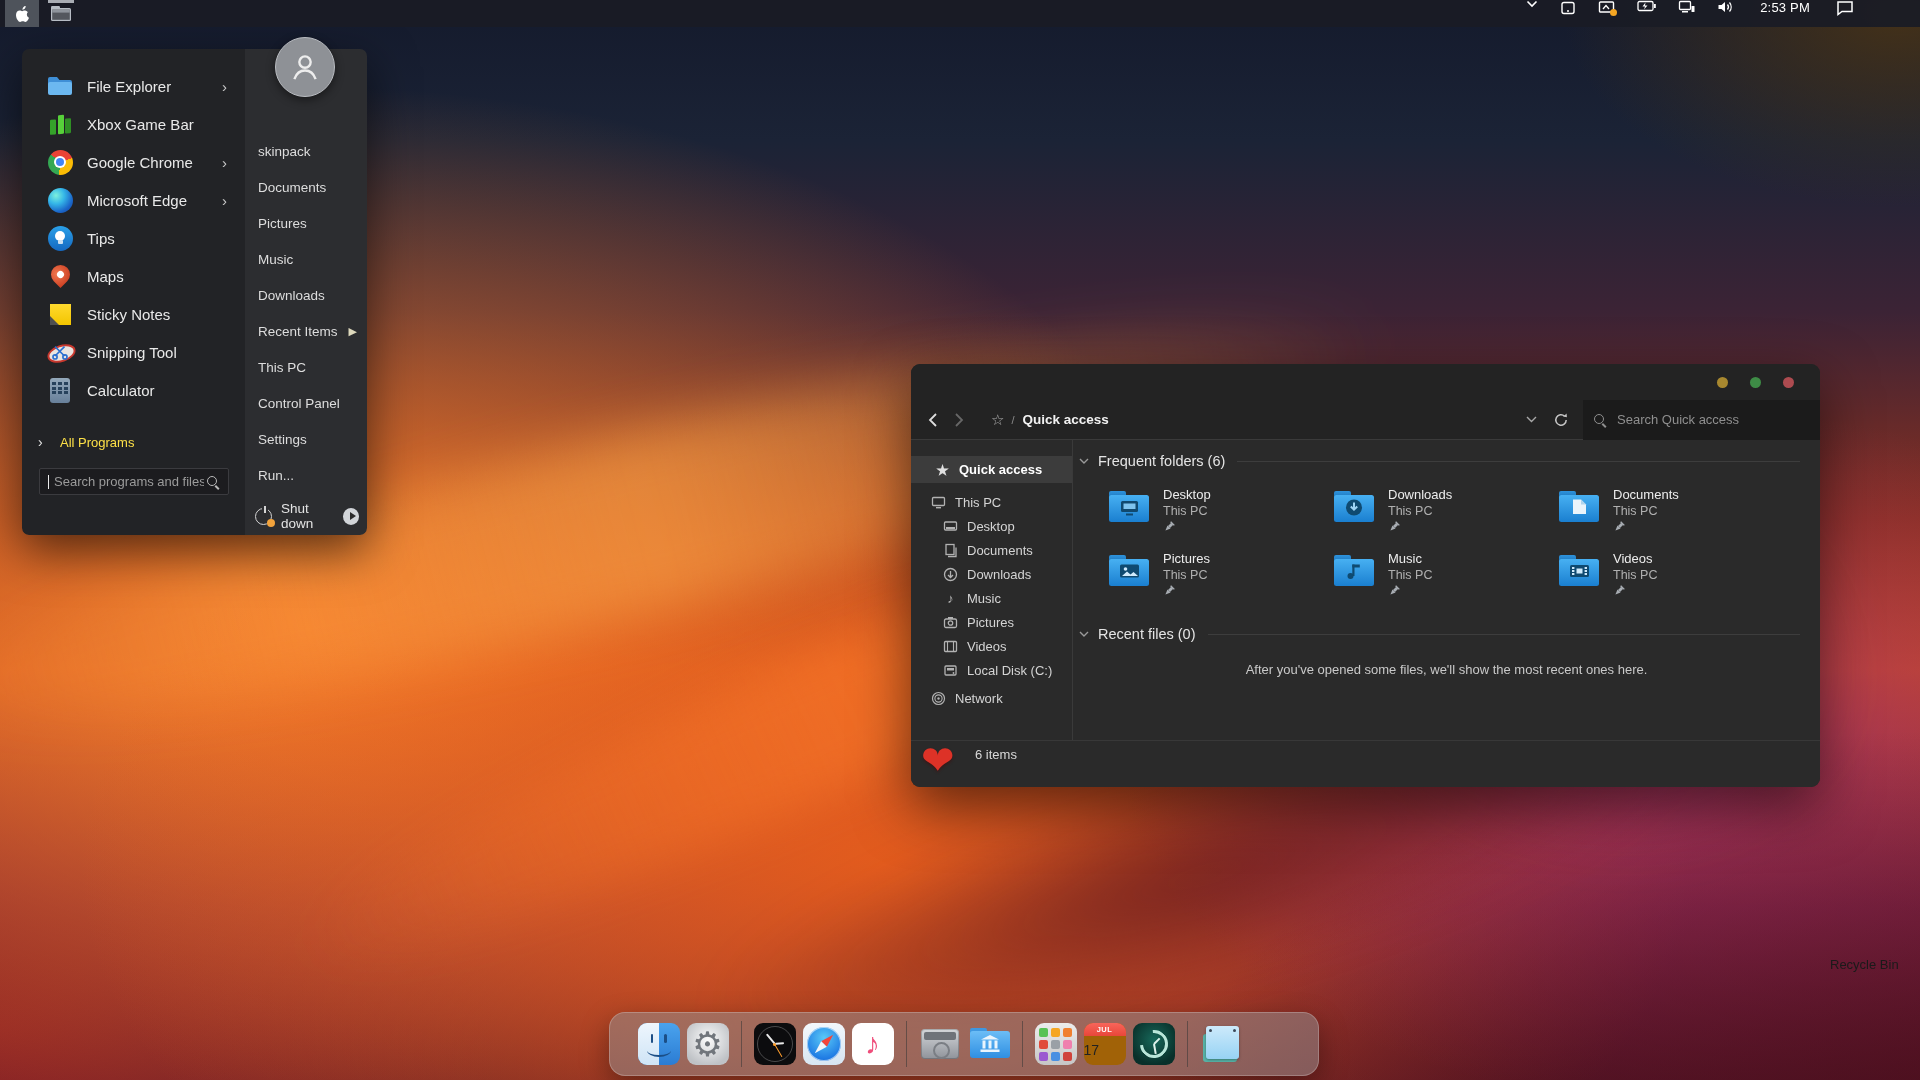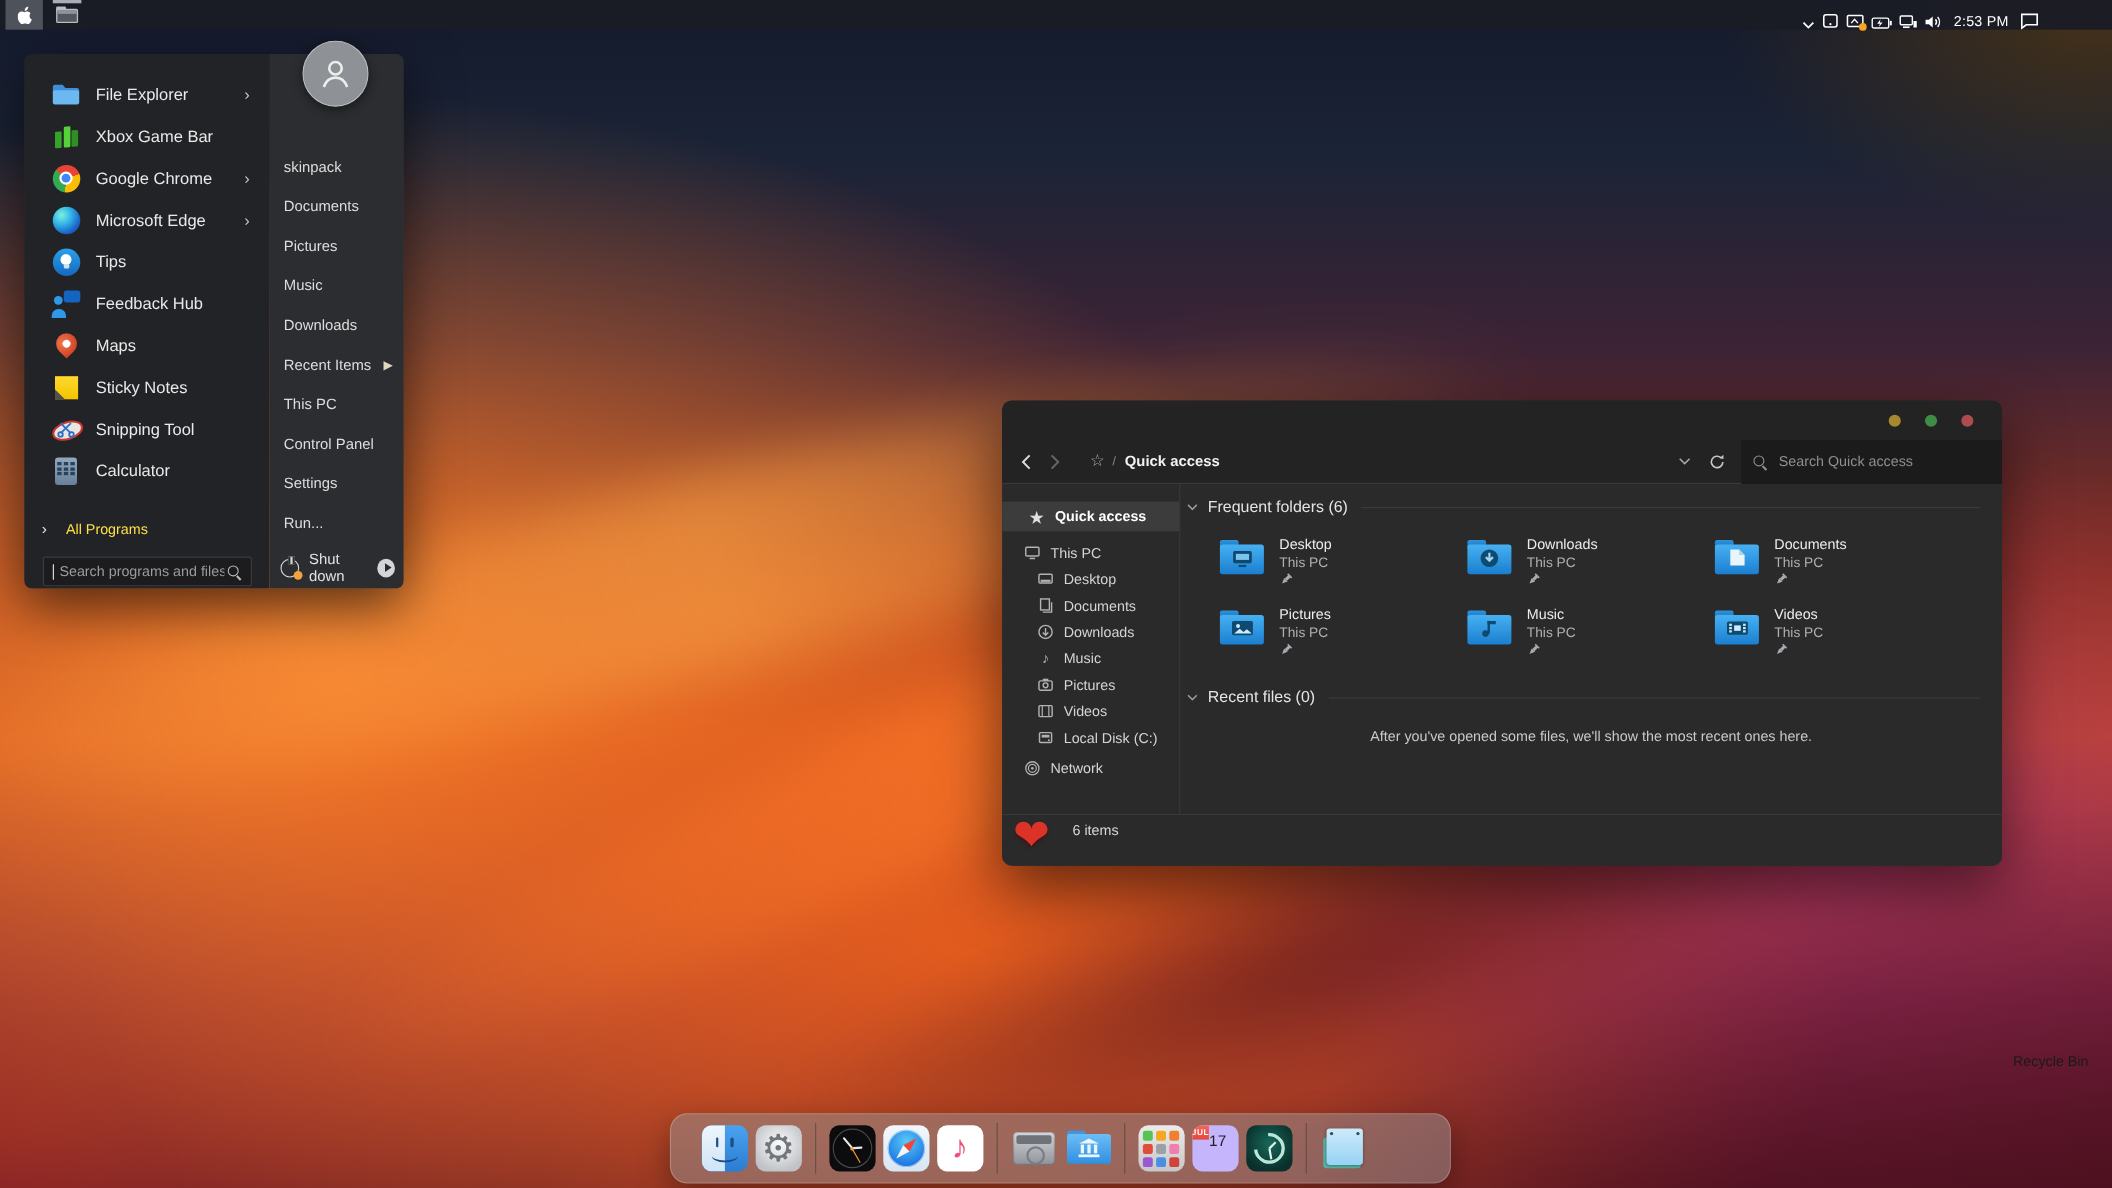--- a/index.html
+++ b/index.html
@@ -26,7 +26,7 @@
   .apple-box{width:34px;height:27px;margin-left:5px;background:#4e535b;display:flex;align-items:center;justify-content:center}
   .mb-app{position:relative;width:30px;height:27px;margin-left:7px;display:flex;align-items:center;justify-content:center}
   .mb-app .active-bar{position:absolute;top:0;left:2px;width:26px;height:3px;background:#a9adb4}
-  .tray{position:absolute;right:66px;top:0;height:27px;display:flex;align-items:flex-end;gap:6px}
+  .tray{position:absolute;right:66px;top:0;height:27px;display:flex;align-items:flex-start;gap:22px}
   .tray svg{display:block}
   .mb-time{font-size:13px;color:#fff;letter-spacing:.2px;margin:0 4px}
   .disp-wrap{position:relative}

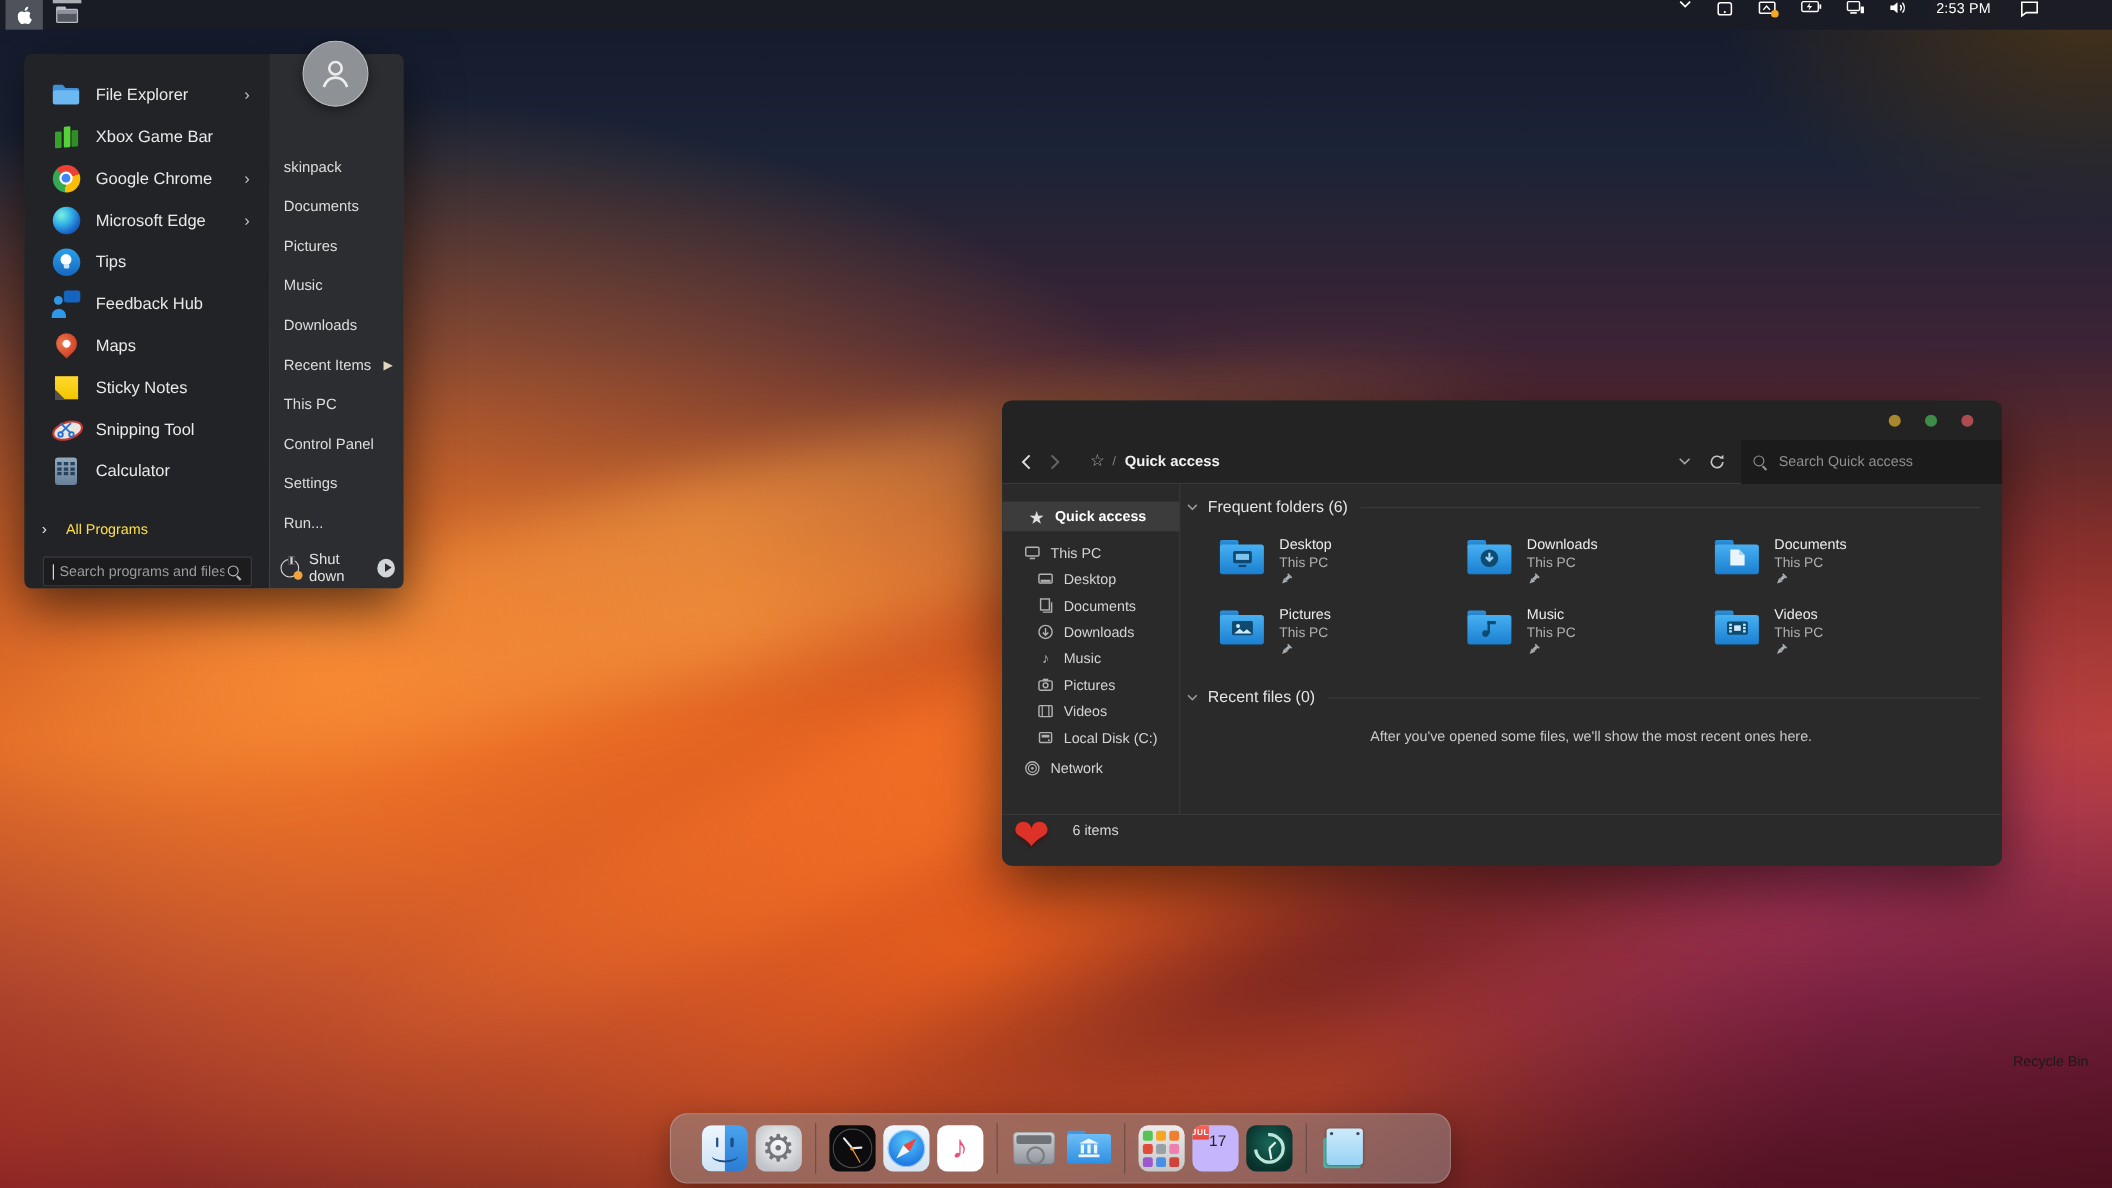--- a/index.html
+++ b/index.html
@@ -331,16 +331,6 @@
       <span class="sm-label">Tips</span>
     </div>
 
-    <div class="sm-item">
-      <span class="sm-ico">
-        <span class="i-fb">
-            <i class="bub"></i>
-            <i class="hd"></i>
-            <i class="bd"></i>
-          </span>
-      </span>
-      <span class="sm-label">Feedback Hub</span>
-    </div>
 
     <div class="sm-item">
       <span class="sm-ico">

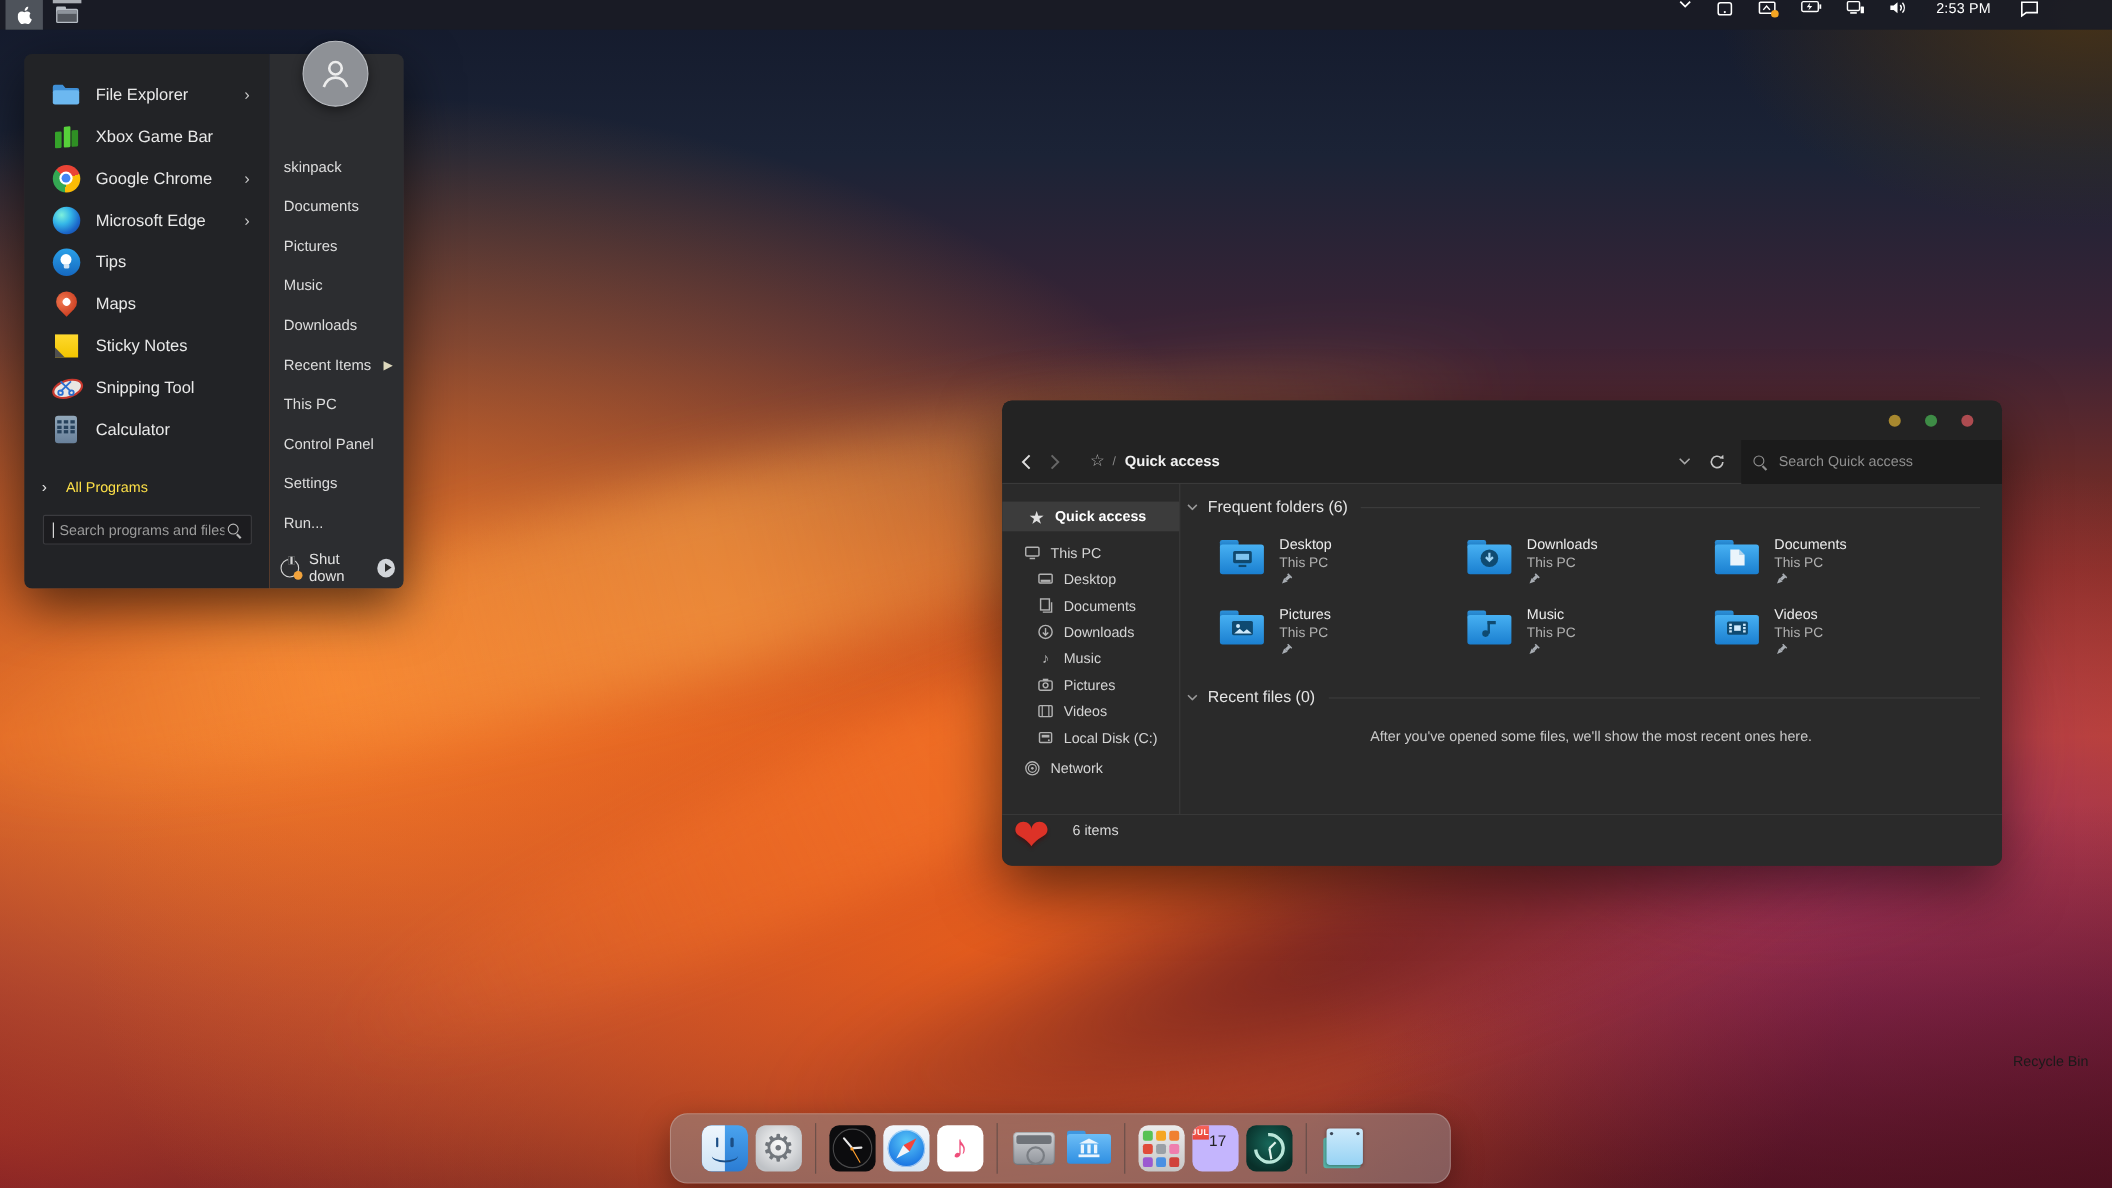--- a/index.html
+++ b/index.html
@@ -183,7 +183,7 @@
   .lp1{background:#58c254}.lp2{background:#f5a623}.lp3{background:#f08030}
   .lp4{background:#e04b3a}.lp5{background:#9aa0a6}.lp6{background:#ef7fae}
   .lp7{background:#9b59d0}.lp8{background:#4a90e2}.lp9{background:#d0433b}
-  .dk-cal{background:#c4b5fd;display:flex;flex-direction:row}
+  .dk-cal{background:#a16207;display:flex;flex-direction:column}
   .cal-top{height:13px;background:linear-gradient(#f8655a,#e8463a);color:#fff;font-size:7.5px;font-weight:bold;text-align:center;line-height:13px;letter-spacing:.5px}
   .cal-day{flex:1;font-size:14px;color:#222;text-align:left;line-height:28px}
   .dk-tm{background:radial-gradient(circle at 50% 40%,#17685a,#09302a 75%)}

